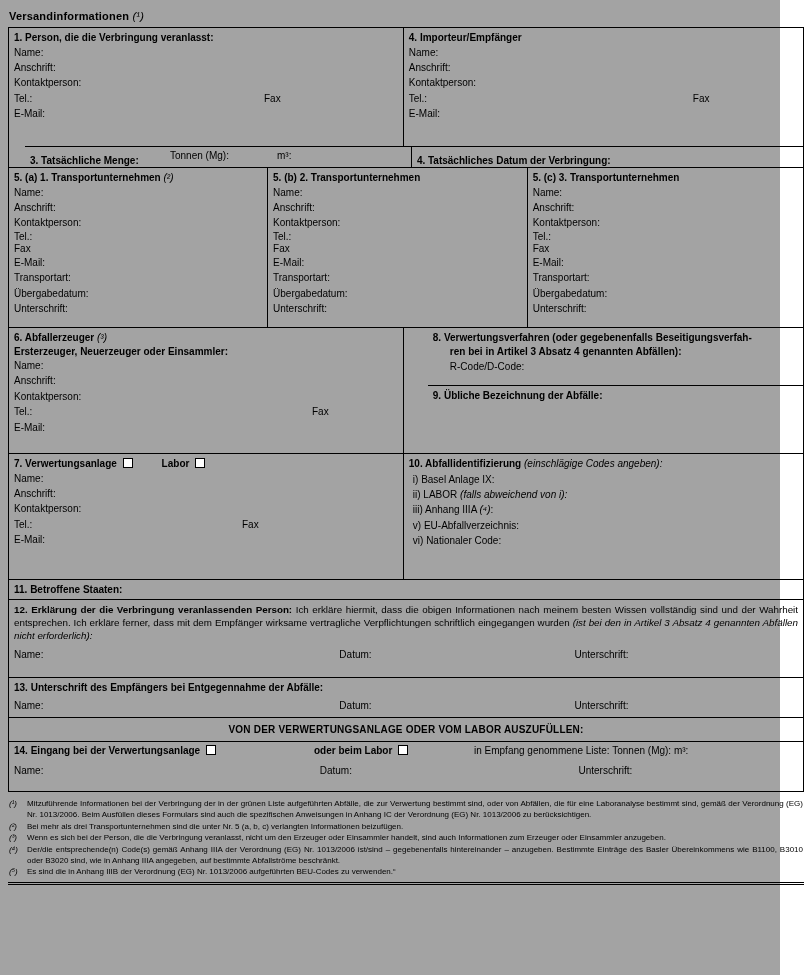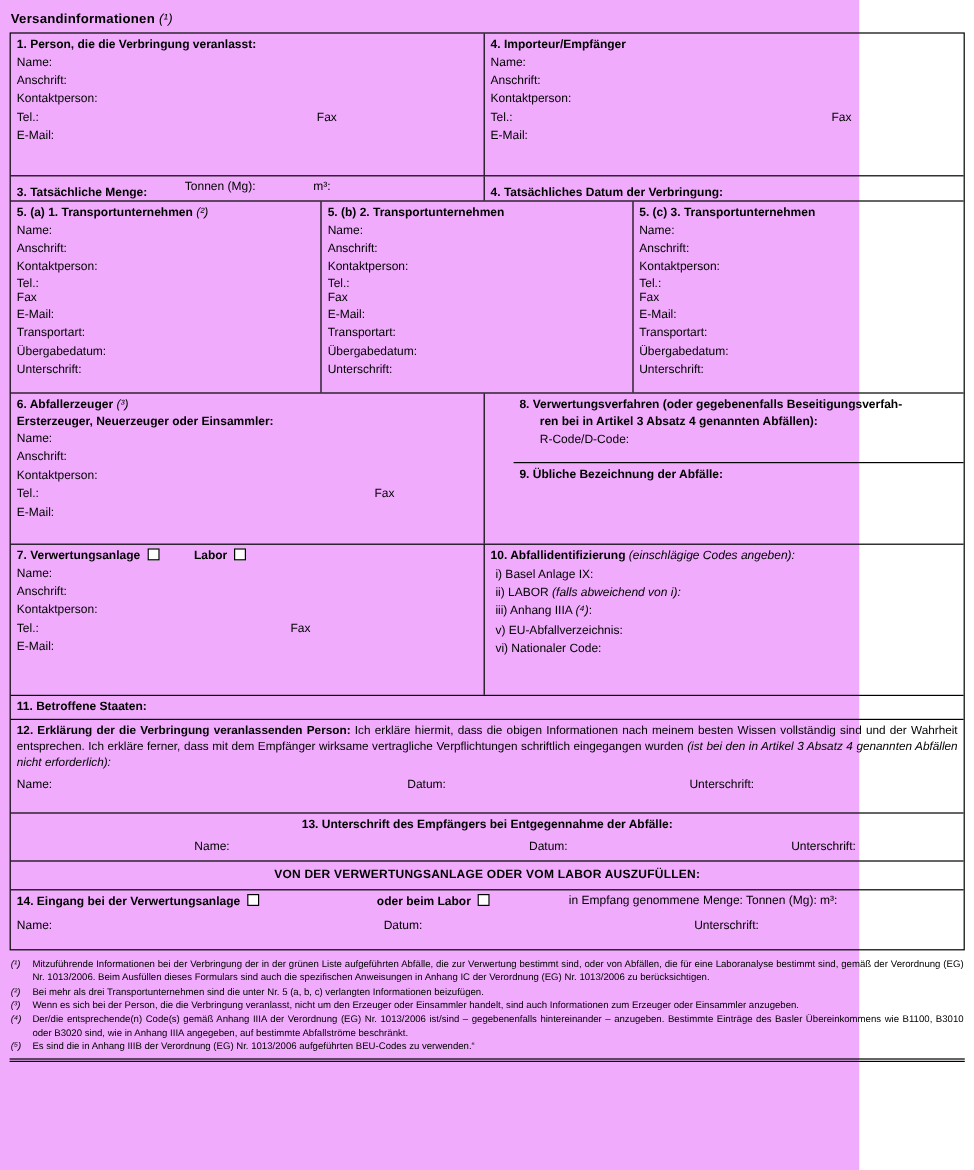--- a/index.html
+++ b/index.html
@@ -9,7 +9,7 @@
     font-family:"Liberation Sans", sans-serif;
     color:#000; overflow:hidden;
   }
-  .page { position:relative; width:716px; height:975px; padding:8px 8px 0 8px; background:#f0abfc; }
+  .page { position:relative; width:780px; height:975px; padding:8px 8px 0 8px; background:#a3a3a3; }
   .doc-title { font-size:11px; font-weight:bold; margin:2px 0 5px 1px; letter-spacing:.2px; }
   .fnref { font-style:italic; font-weight:normal; }
   .form { border:1.5px solid #000; width:796px; }

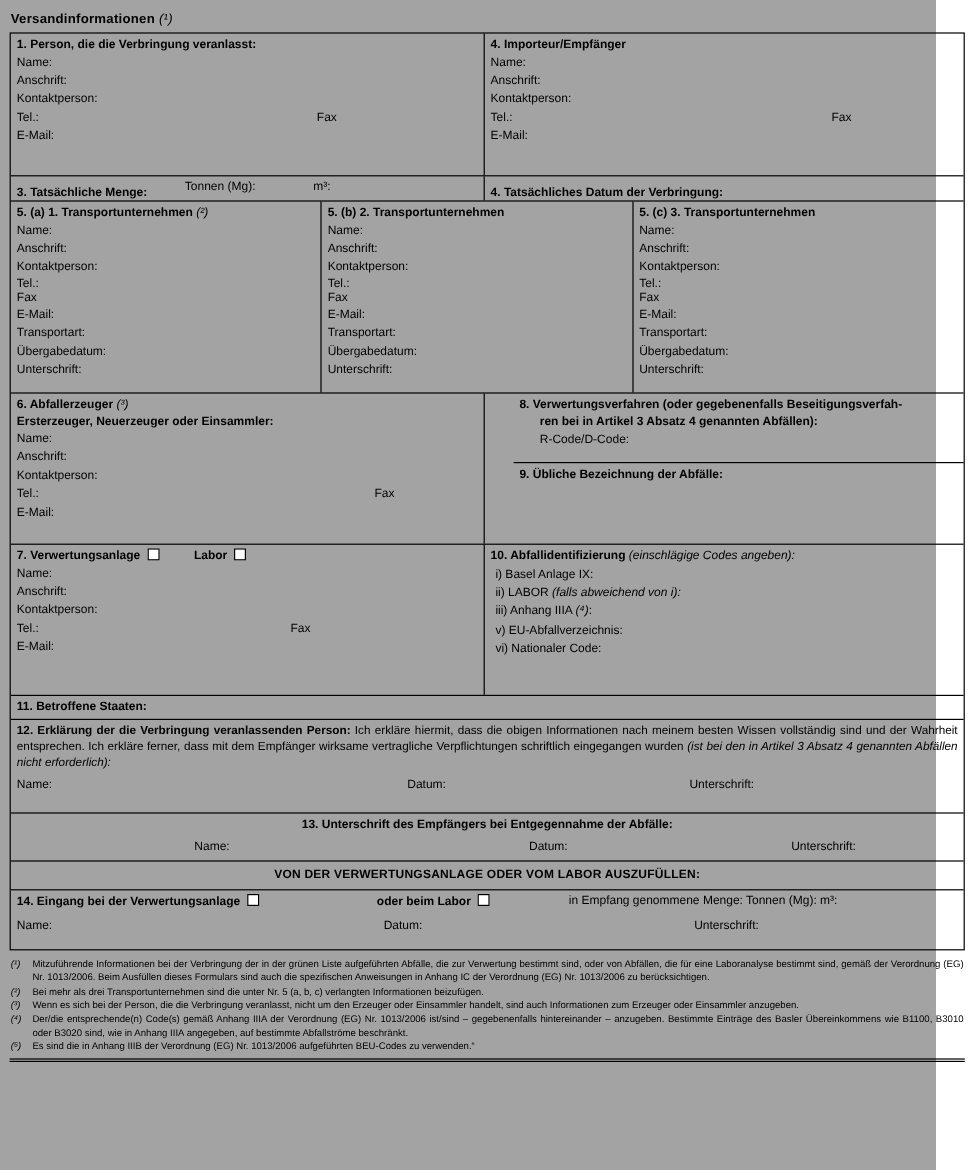--- a/index.html
+++ b/index.html
@@ -20,7 +20,7 @@
   .half  { width:49.6%; }
   .half2 { width:50.4%; }
   .t1 { width:32.5%; } .t2 { width:32.7%; } .t3 { width:34.8%; }
-  .rA { height:118px; } .rB { height:21px; } .rC { height:160px; }
+  .rA { height:118px; } .rB { height:21px;margin-left:16px; } .rC { height:160px; }
   .rD { height:126px; } .rE { height:126px; }
   .rG { height:78px; } .rH { height:40px; } .rI { height:24px; } .rJ { height:50px; }
   .box-title { font-size:10px; font-weight:bold; line-height:13.5px; }

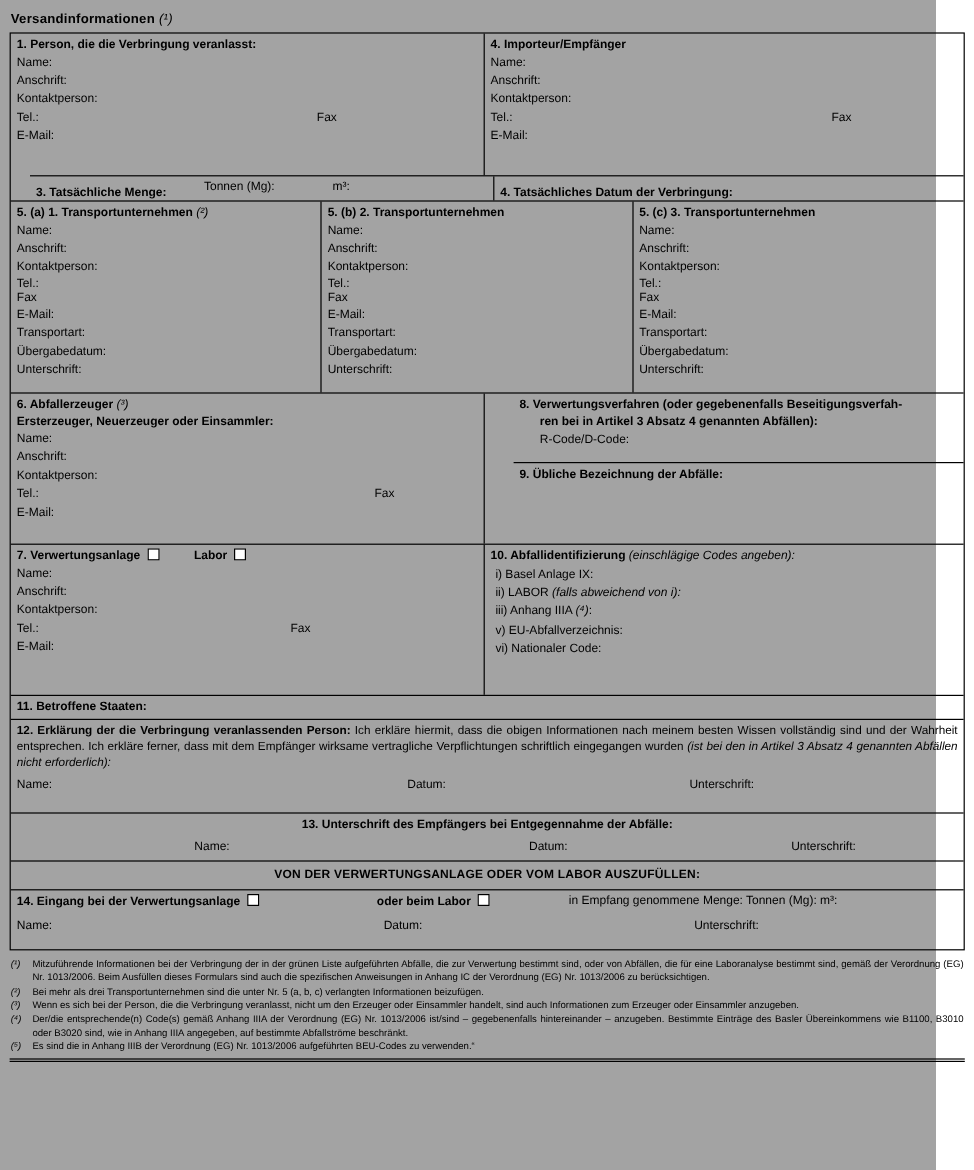--- a/index.html
+++ b/index.html
@@ -223,7 +223,7 @@
     </div>
 
     <div class="row rH" style="display:block;">
-      <div class="cell cfirst" style="border:none; height:100%;text-align:center;">
+      <div class="cell cfirst" style="border:none; height:100%;">
         <div class="box-title">13. Unterschrift des Empfängers bei Entgegennahme der Abfälle:</div>
         <div class="sigrow" style="margin-top:5px;">
           <span>Name:</span>

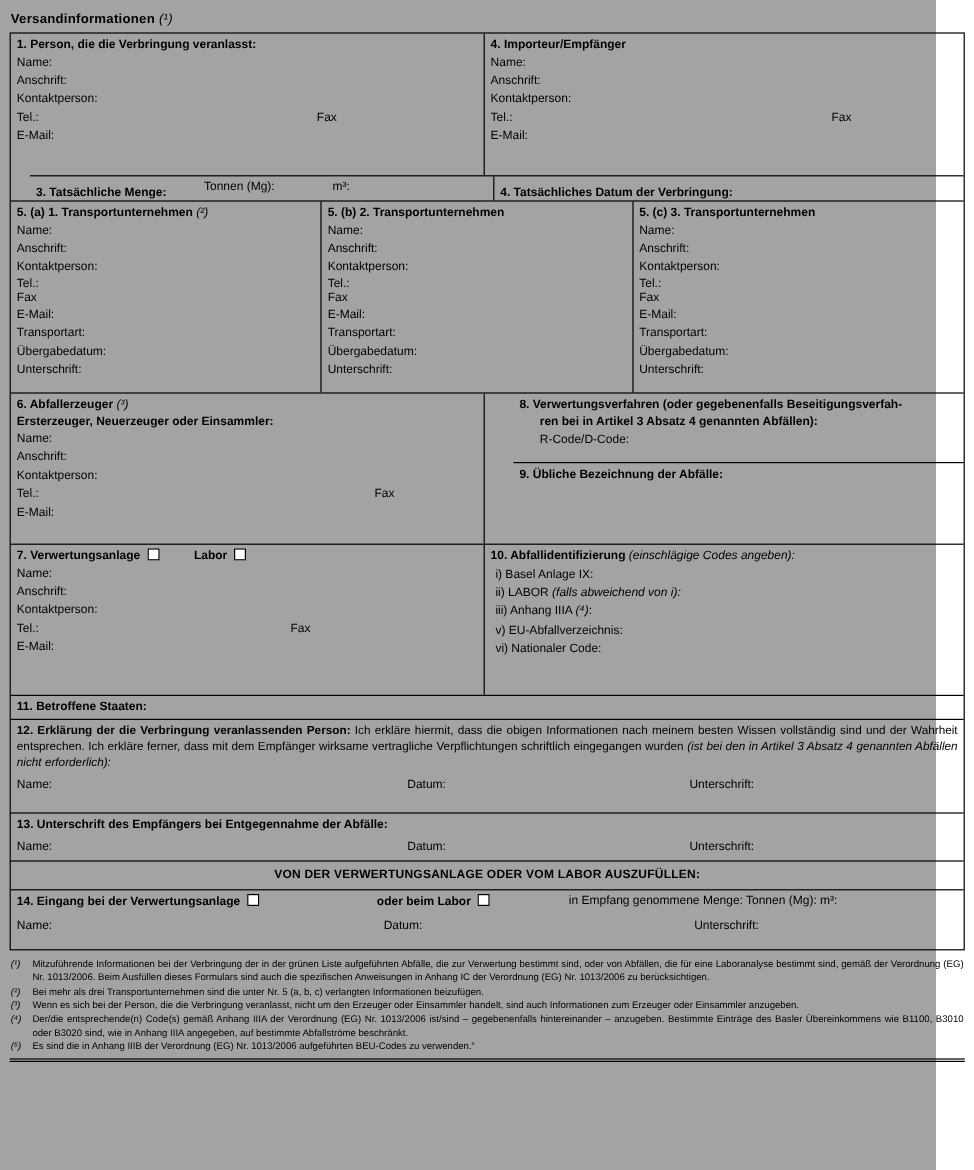--- a/index.html
+++ b/index.html
@@ -240,7 +240,7 @@
         <div class="b14line">
           <span style="font-weight:bold;"><span>14. Eingang bei der Verwertungsanlage</span><span class="chk"></span></span>
           <span style="font-weight:bold;"><span>oder beim Labor</span><span class="chk"></span></span>
-          <span class="b14menge">in Empfang genommene Menge: Tonnen (Mg): m³:</span>
+          <span class="b14menge">in Empfang genommene Liste: Tonnen (Mg): m³:</span>
         </div>
         <div class="sigrow14">
           <span>Name:</span>

